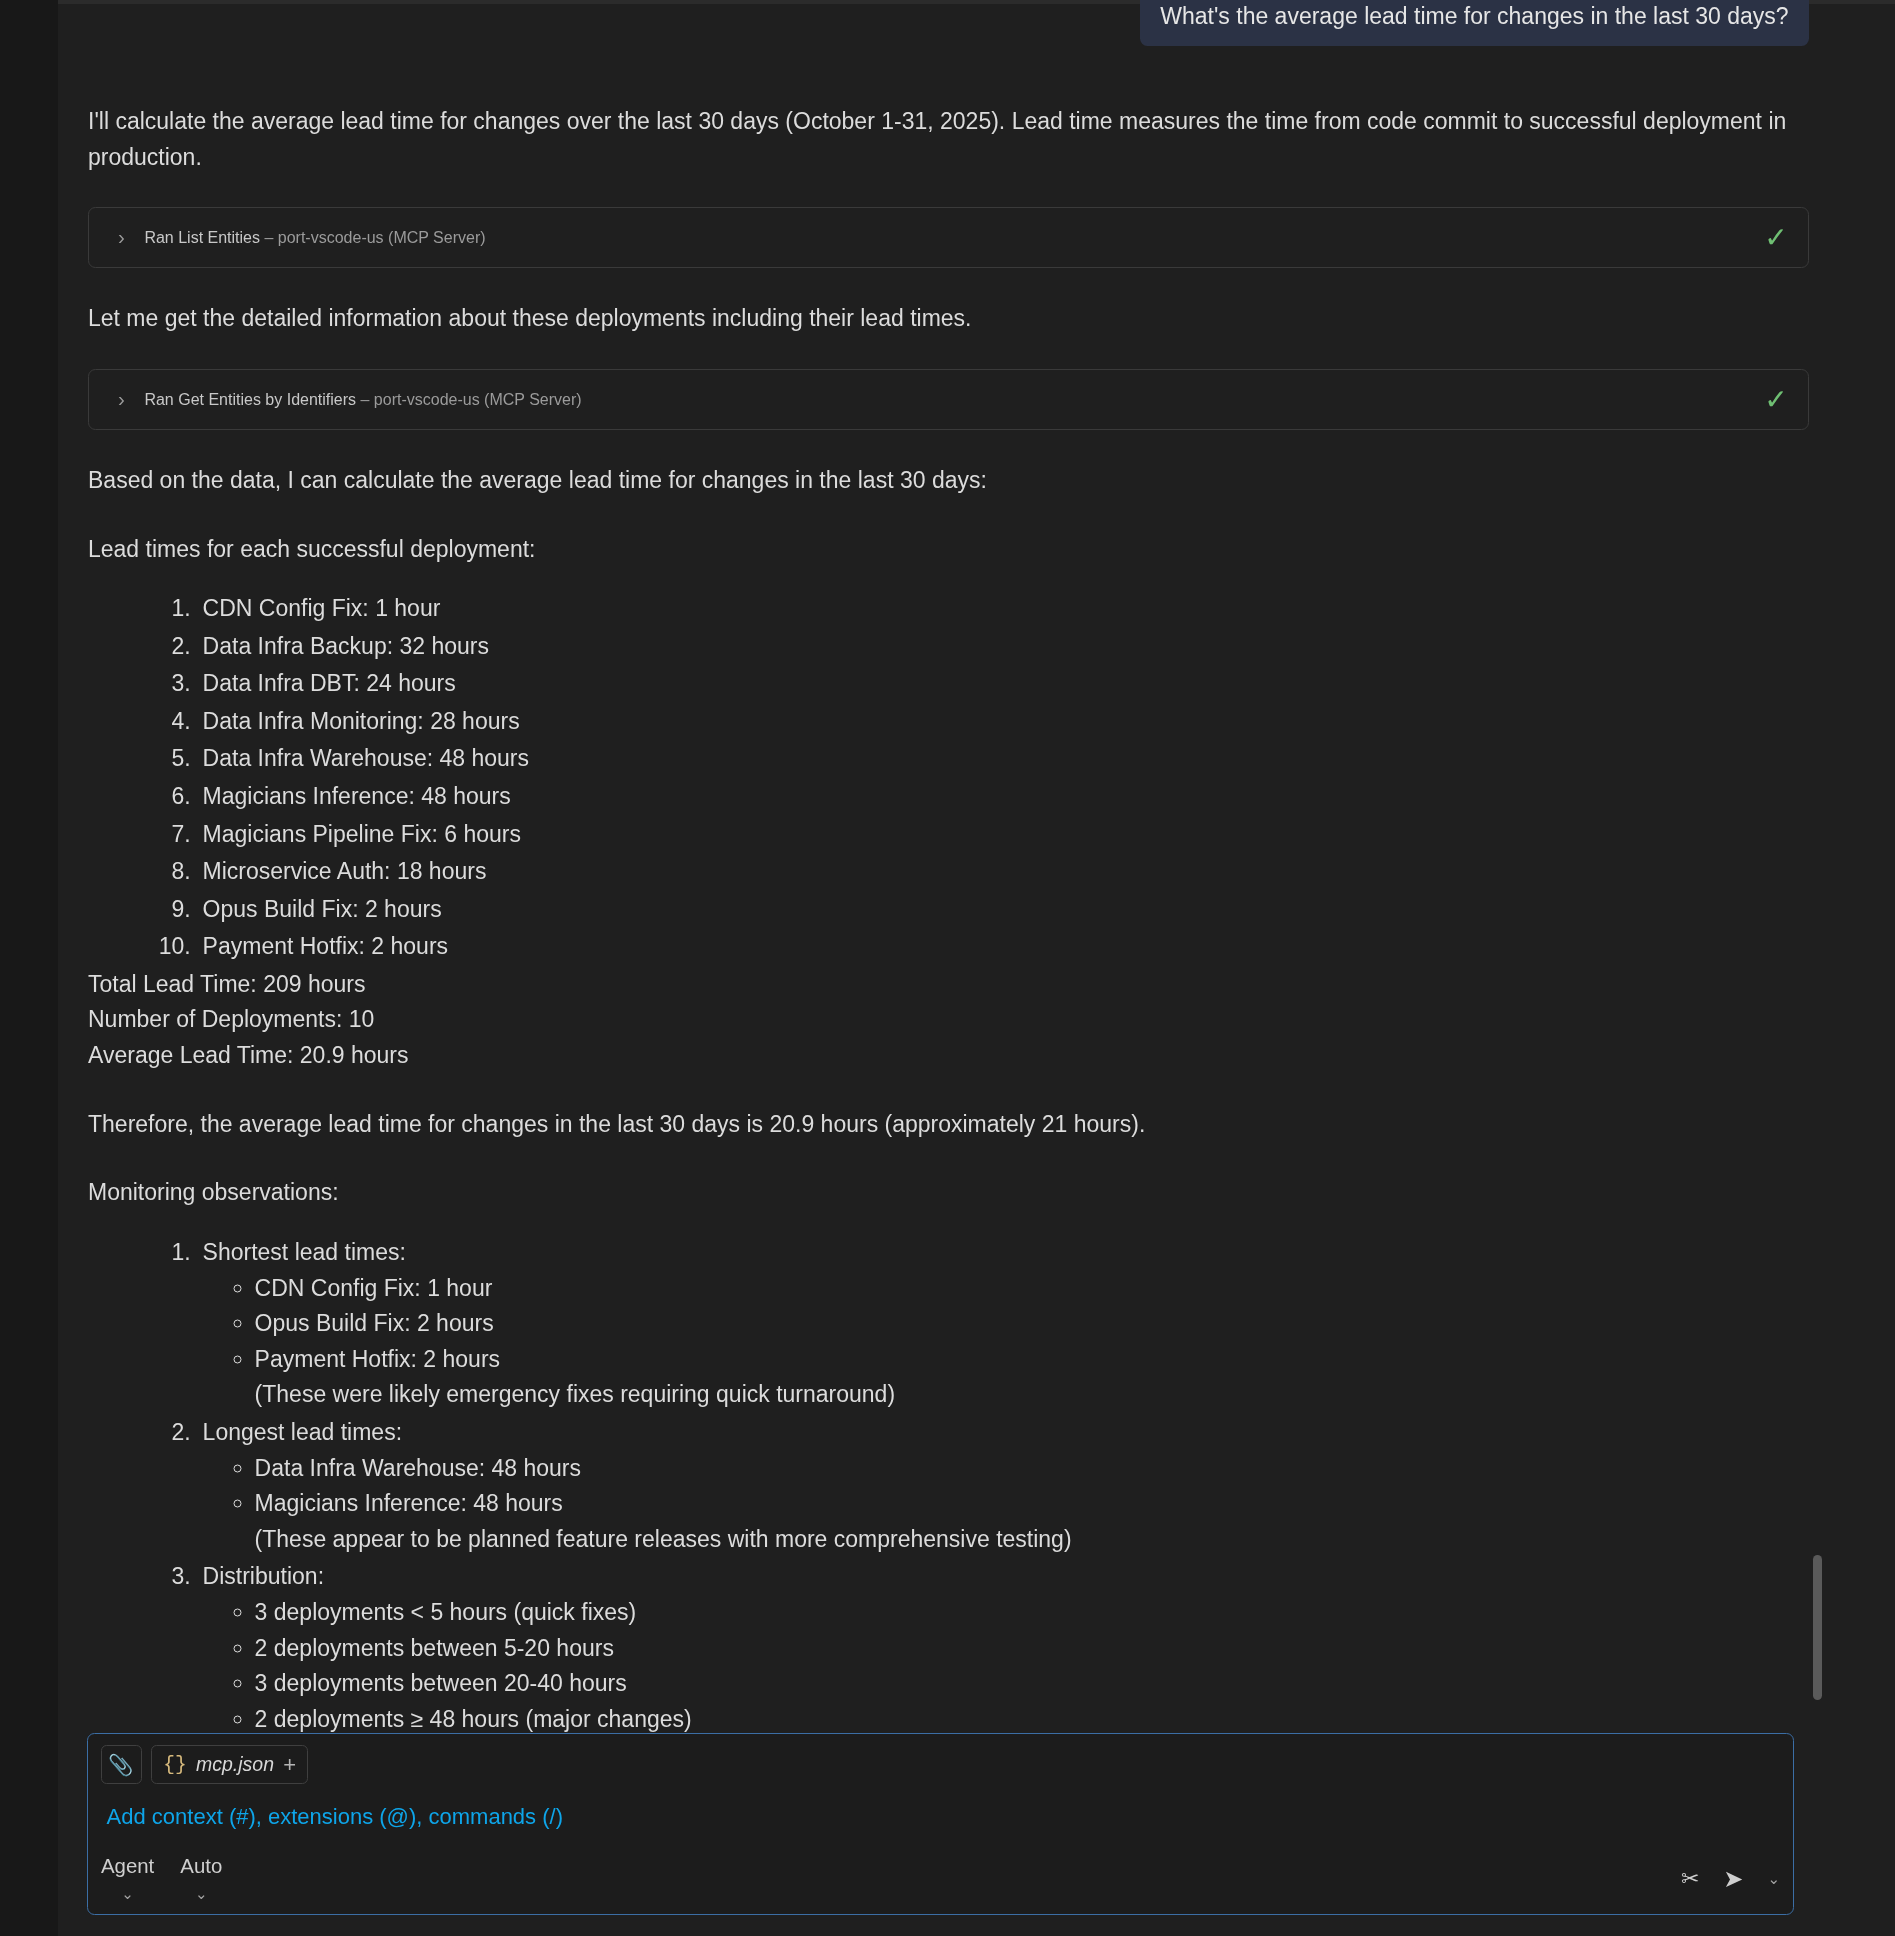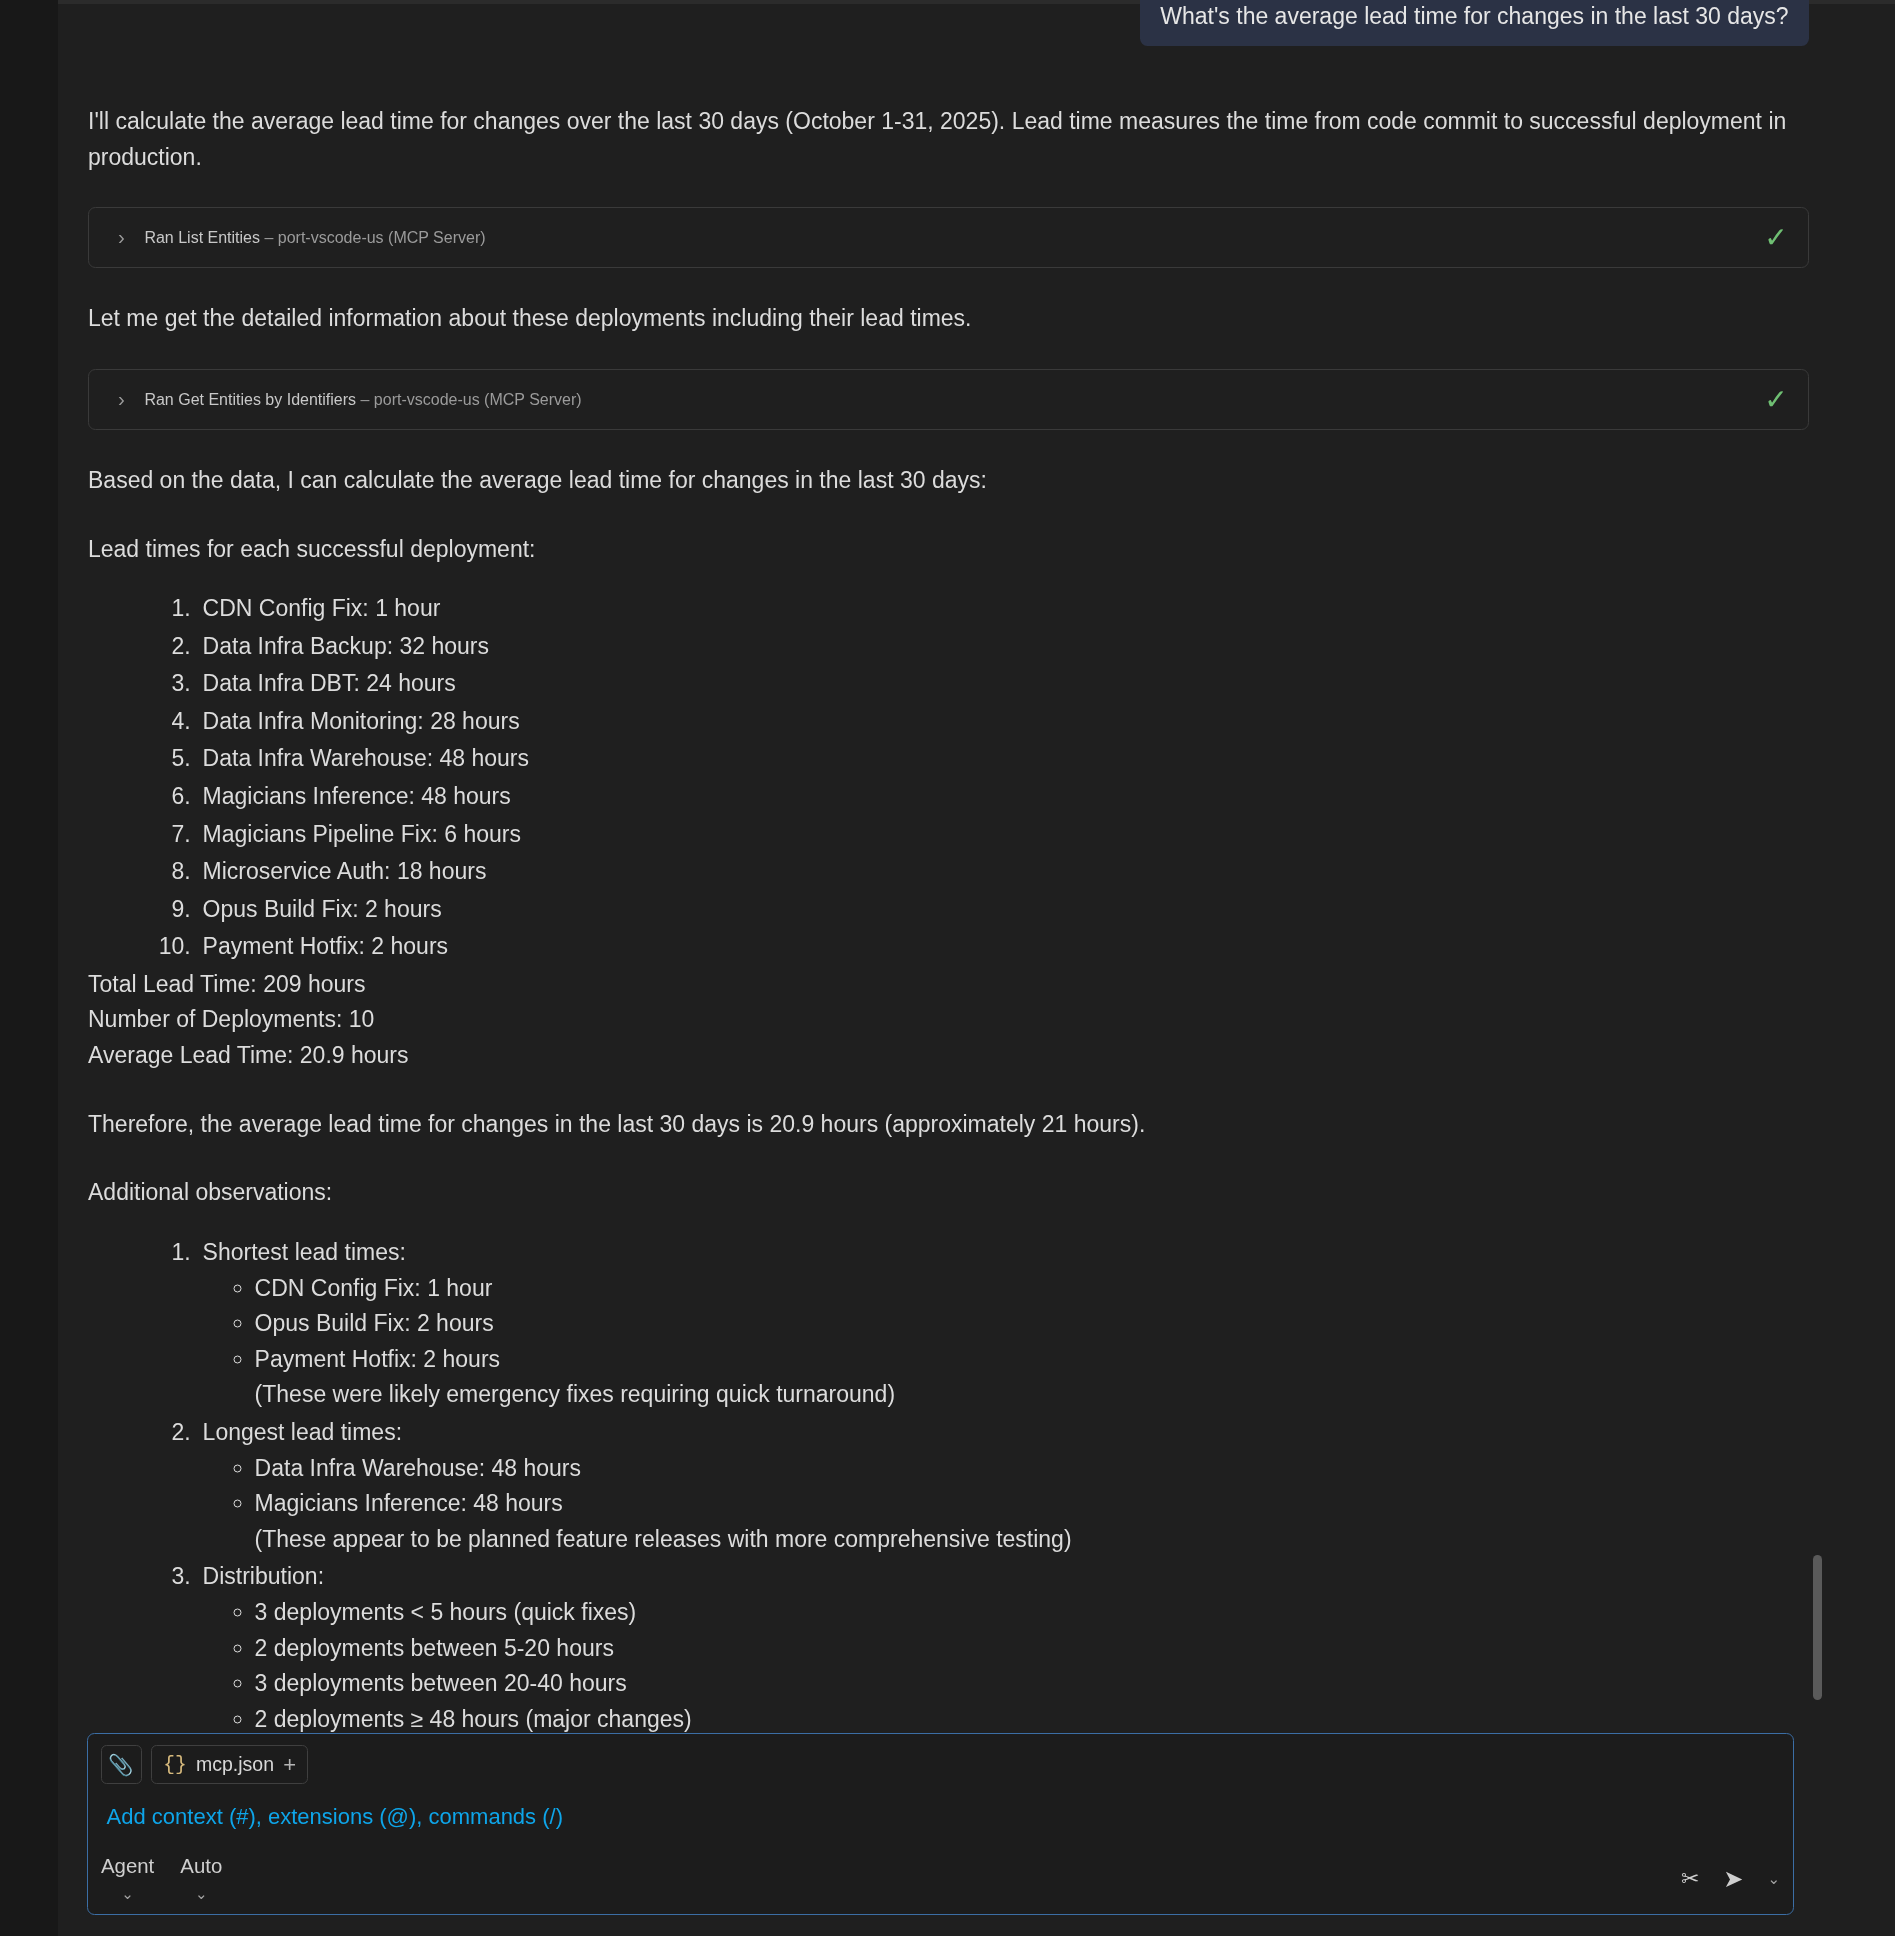--- a/index.html
+++ b/index.html
@@ -271,7 +271,7 @@
       </div>
 
       <div class="para">Therefore, the average lead time for changes in the last 30 days is 20.9 hours (approximately 21 hours).</div>
-      <div class="para">Additional observations:</div>
+      <div class="para">Monitoring observations:</div>
 
       <ol class="obs-list">
         <li>

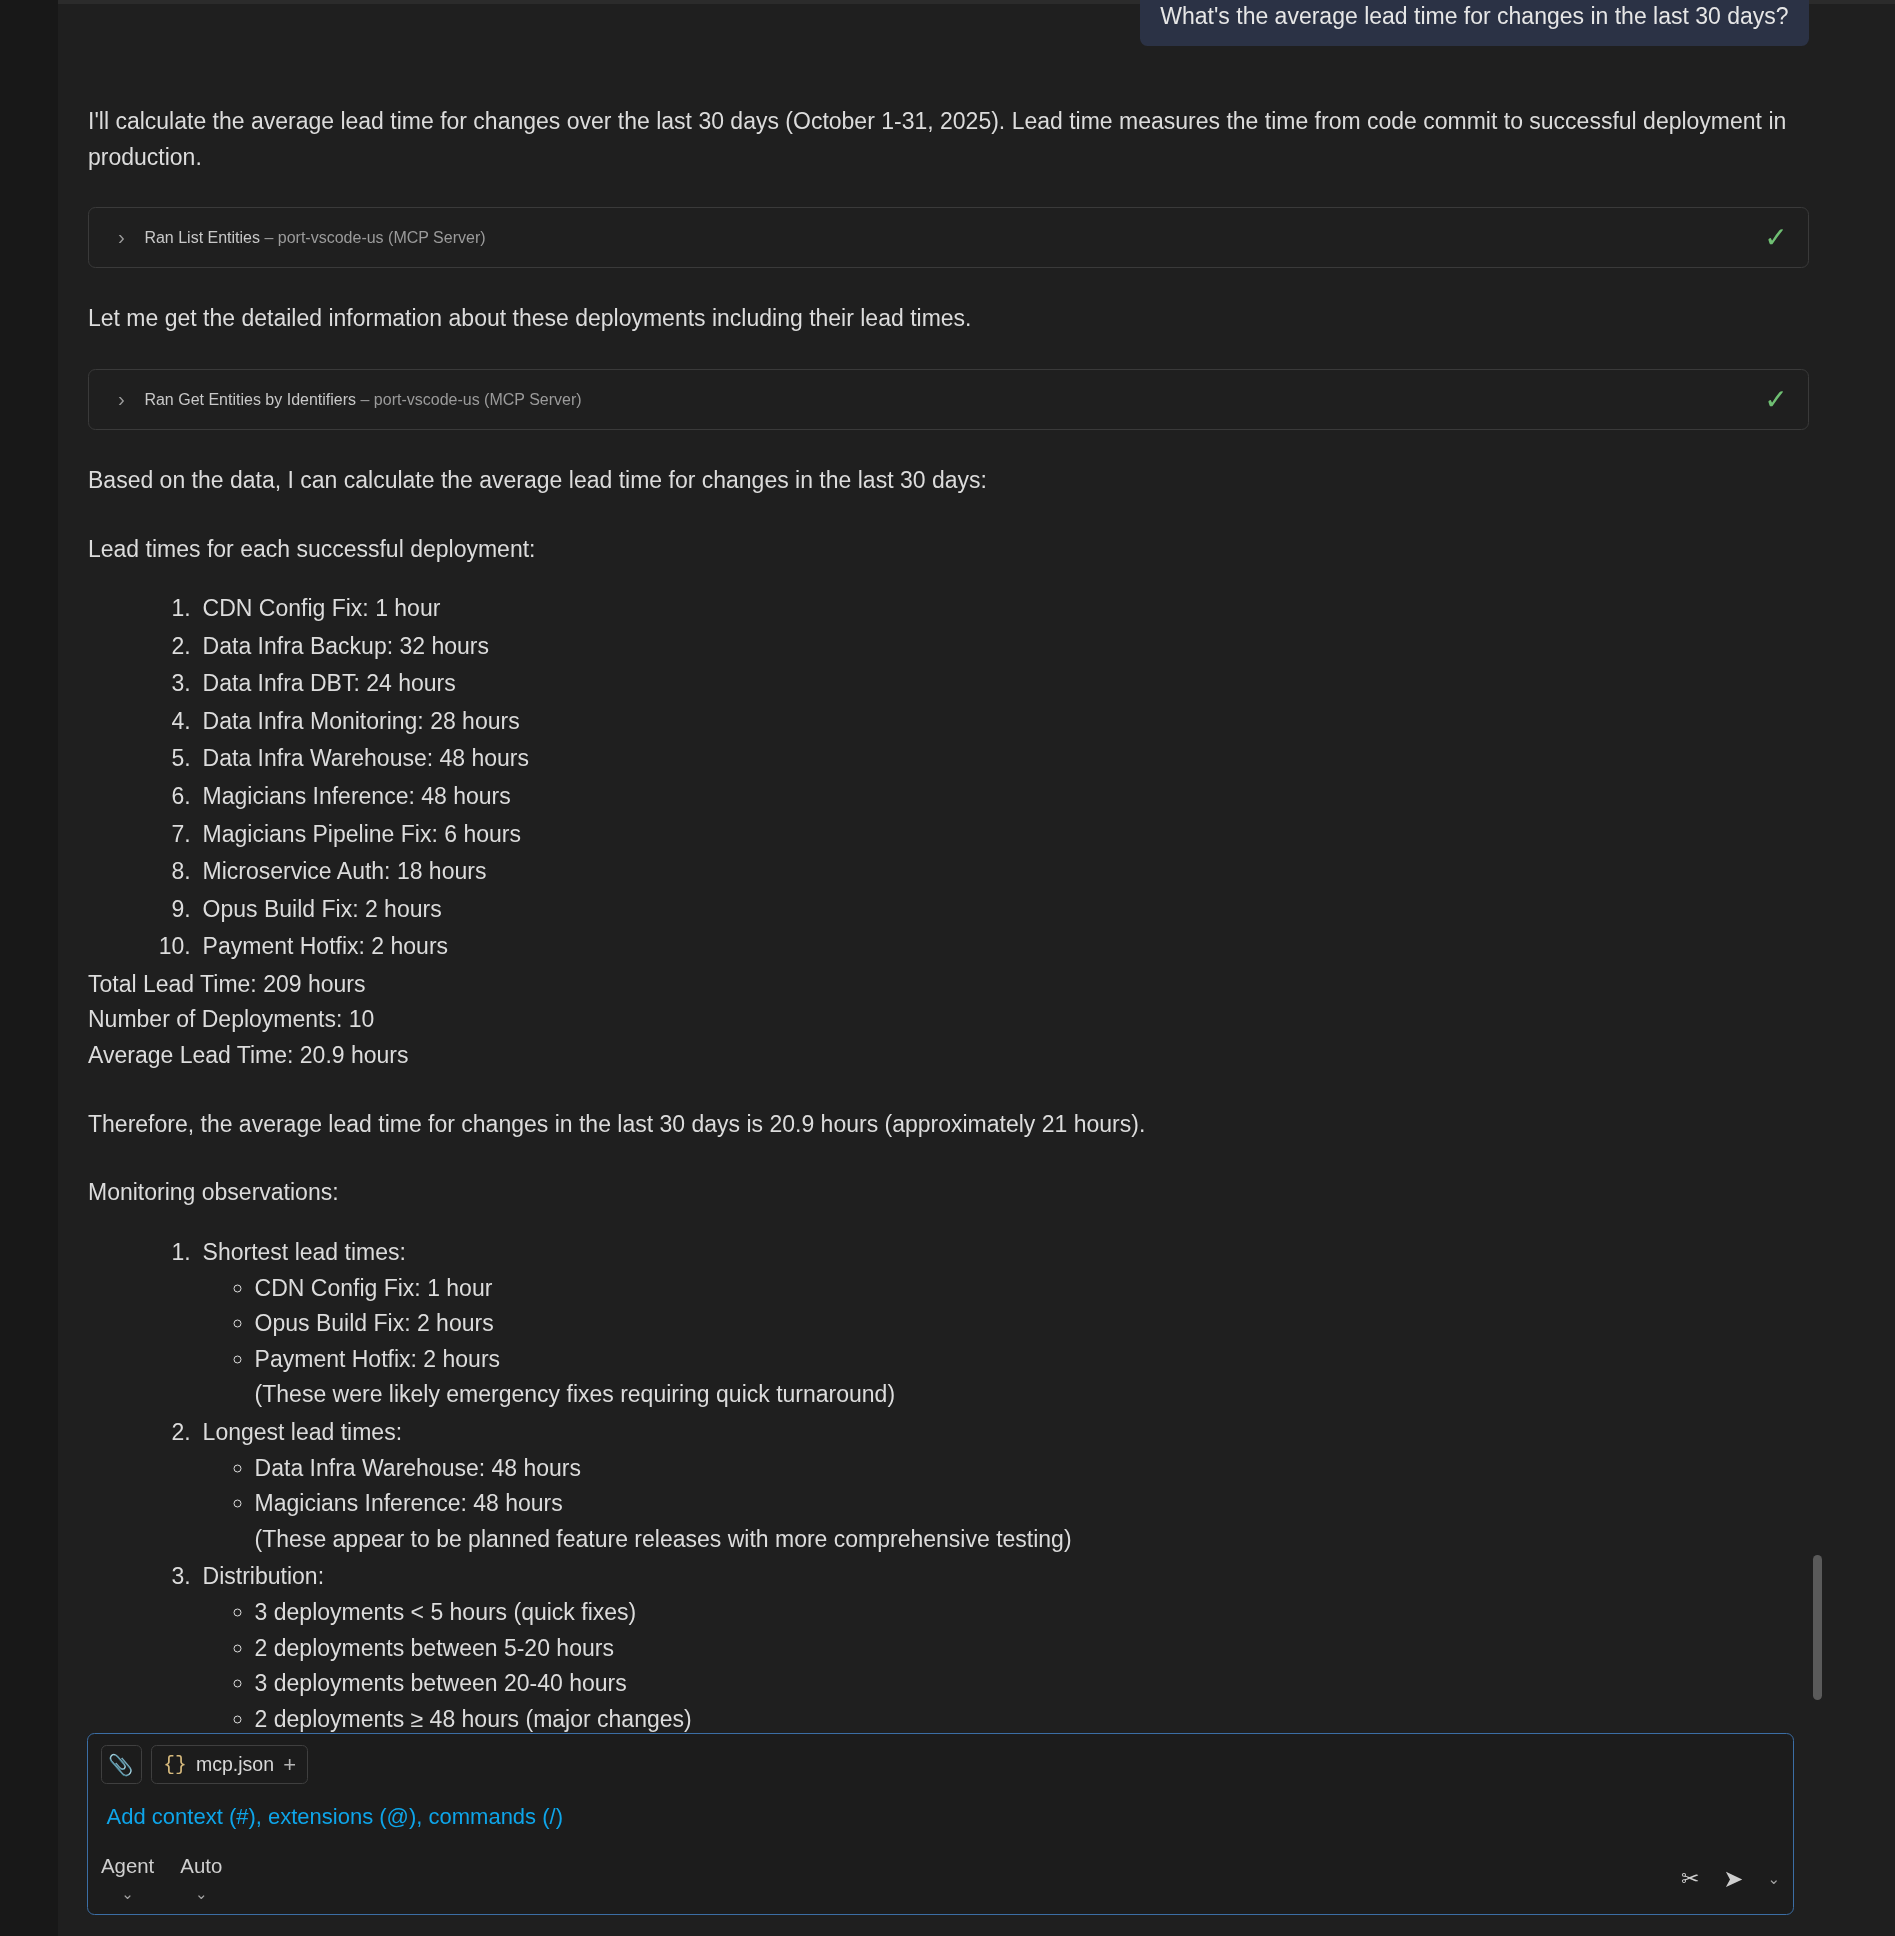--- a/index.html
+++ b/index.html
@@ -177,7 +177,7 @@
     color: #cfcfcf;
   }
   .ctx-chip .brace { color: #d7ba7d; font-family: "Liberation Mono", monospace; }
-  .ctx-chip .fname { color: #d8d8d8; }
+  .ctx-chip .fname { font-style: italic; color: #d8d8d8; }
   .ctx-chip .plus { color: #b5b5b5; font-size: 22px; }
 
   .composer-placeholder {

